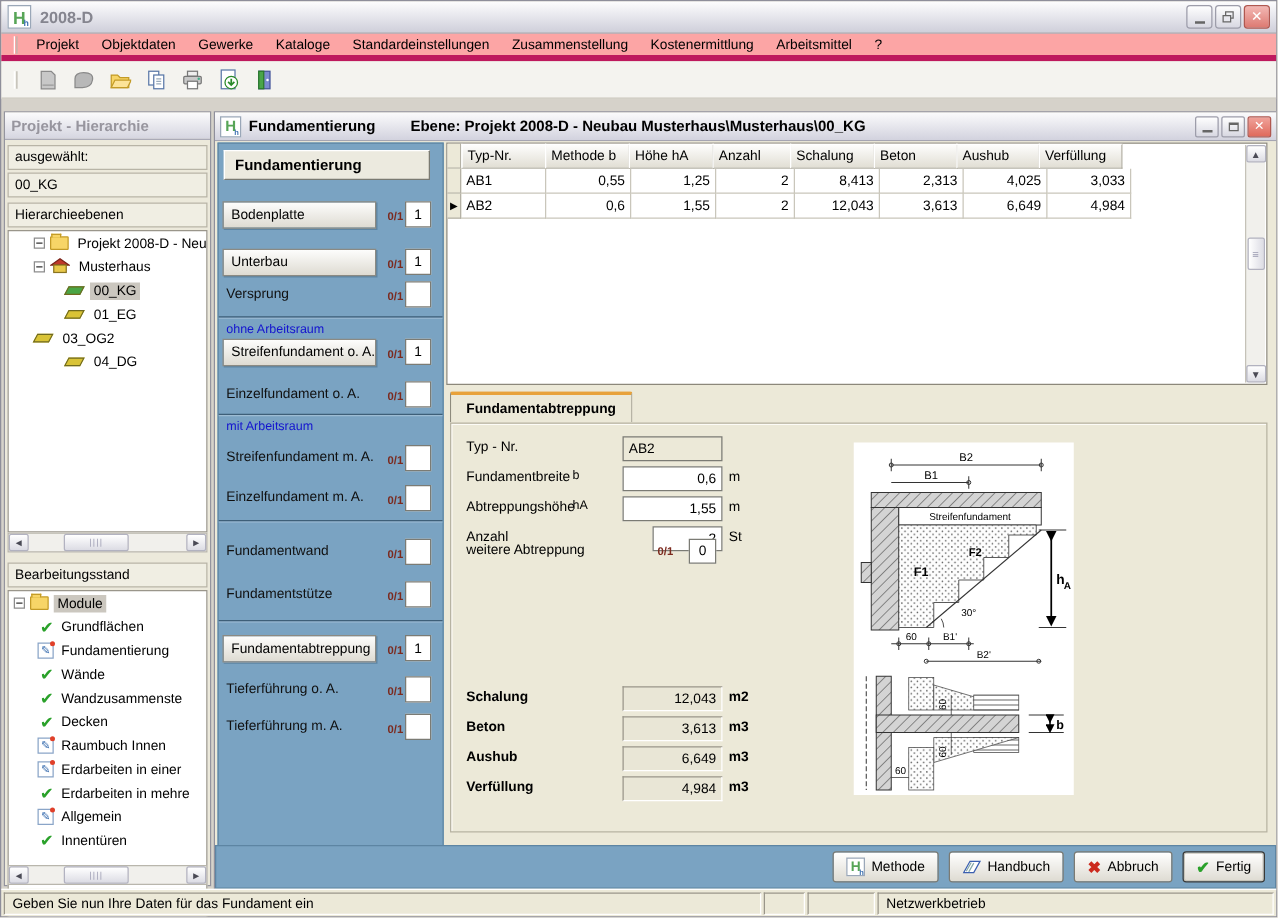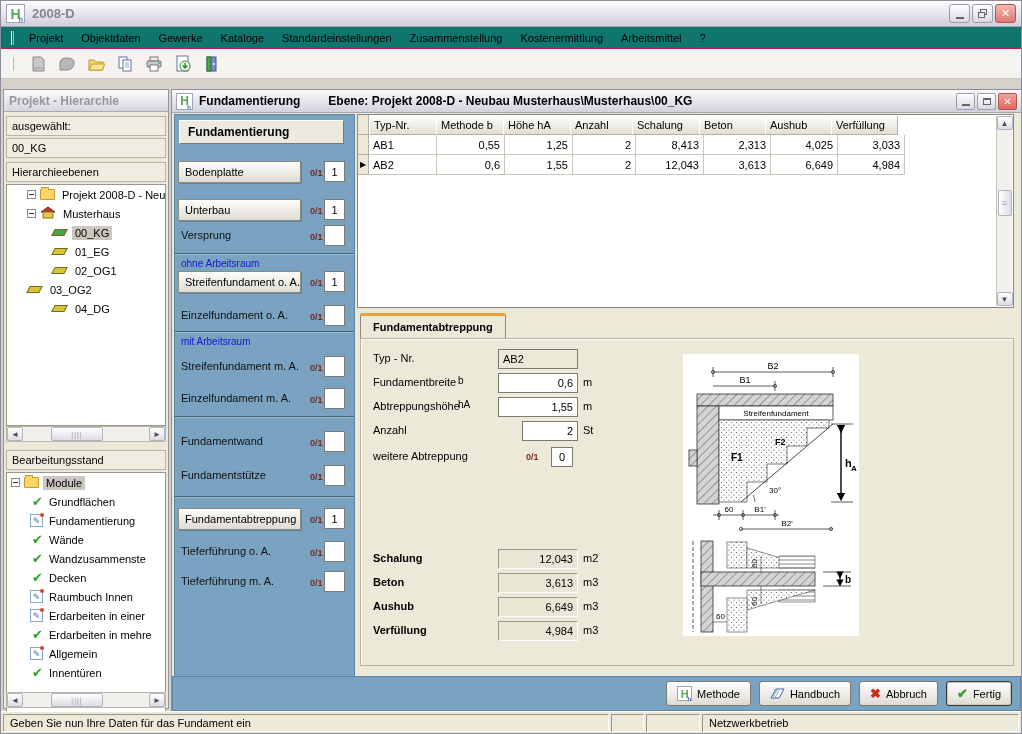--- a/index.html
+++ b/index.html
@@ -23,8 +23,8 @@
   .glyph-min { display:block; width:8px; height:2px; background:#666; margin-top:8px; }
 
   
-  .menubar { position:absolute; left:0; top:26px; width:100%; height:22px; background:#0f766e;
-    border-bottom:1px solid #be185d; display:flex; align-items:center; padding-left:10px; }
+  .menubar { position:absolute; left:0; top:26px; width:100%; height:22px; background:#fca5a5;
+    border-bottom:5px solid #be185d; display:flex; align-items:center; padding-left:10px; }
   .menu-grip { width:3px; height:14px; border-left:1px solid #fff; border-right:1px solid #b9b6ac; margin-right:6px; }
   .menubar .mi { padding:3px 9px; cursor:default; }
 

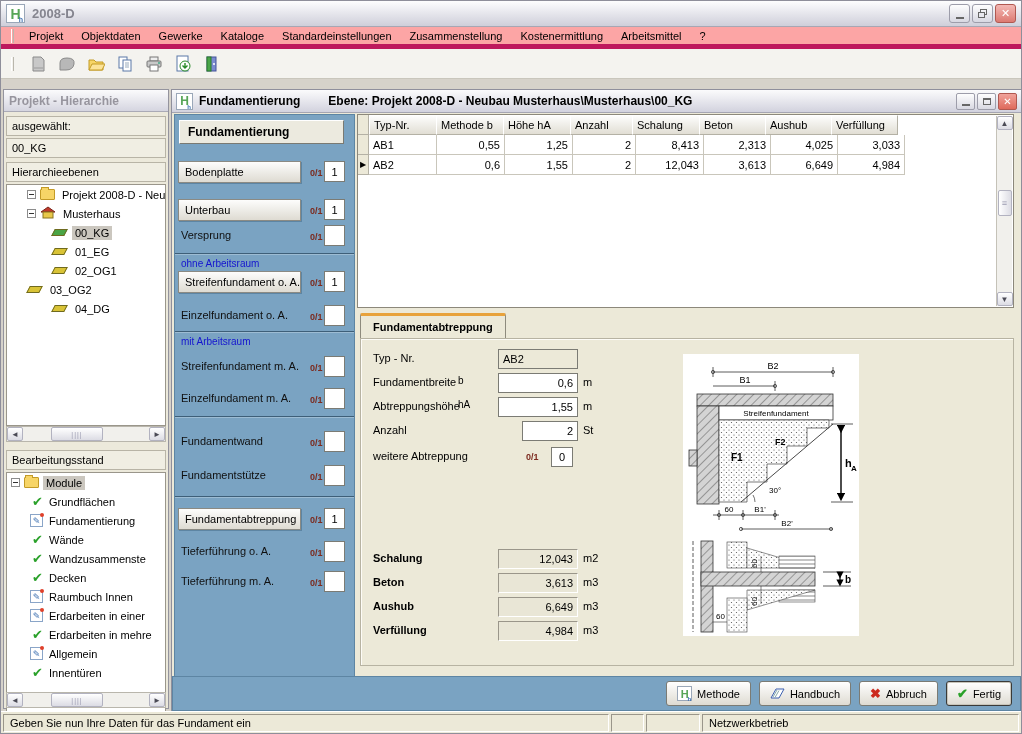--- a/index.html
+++ b/index.html
@@ -269,10 +269,6 @@
         <span class="icon-slab yellow"></span>
         <span class="t-label">01_EG</span>
       </div>
-      <div class="tree-row" style="padding-left:44px;">
-        <span class="icon-slab yellow"></span>
-        <span class="t-label">02_OG1</span>
-      </div>
       <div class="tree-row" style="padding-left:19px;">
         <span class="icon-slab yellow"></span>
         <span class="t-label">03_OG2</span>

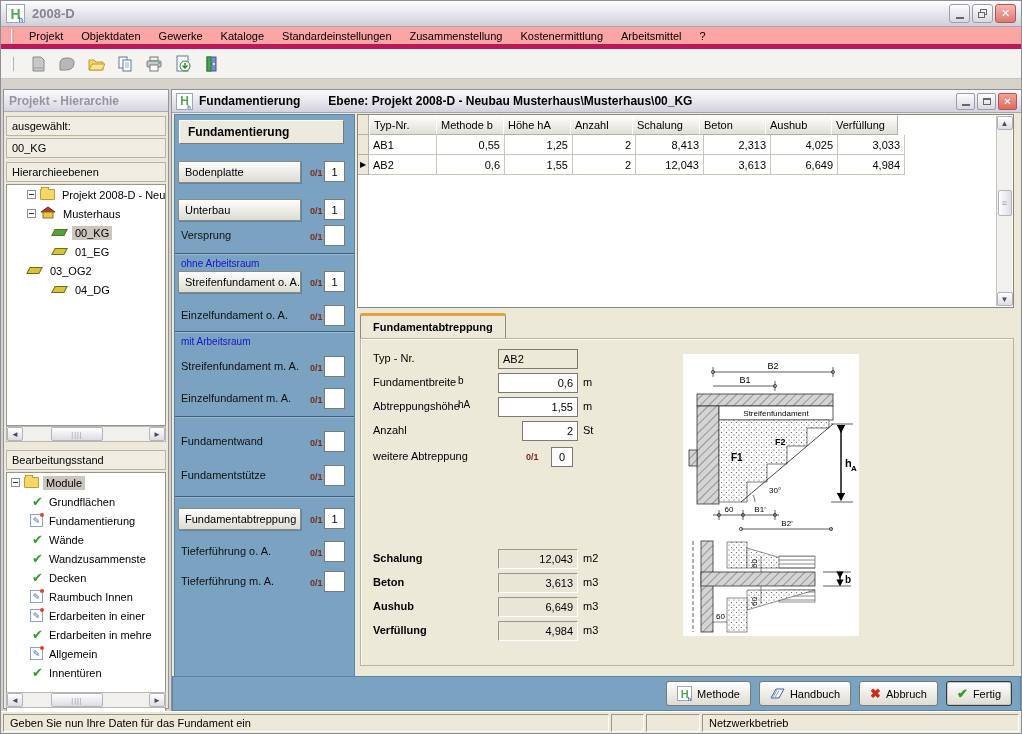--- a/index.html
+++ b/index.html
@@ -507,7 +507,7 @@
           <input class="f-input" style="left: 161px; width: 56px;" value="2">
           <span class="f-unit">St</span>
         </div>
-        <div class="f-row" style="top:108px;">
+        <div class="f-row" style="top:92px;">
           <span class="f-label">weitere Abtreppung</span>
           <span class="f-count">0/1</span>
           <input class="f-input" style="left: 190px; width: 22px; text-align: center;" value="0">

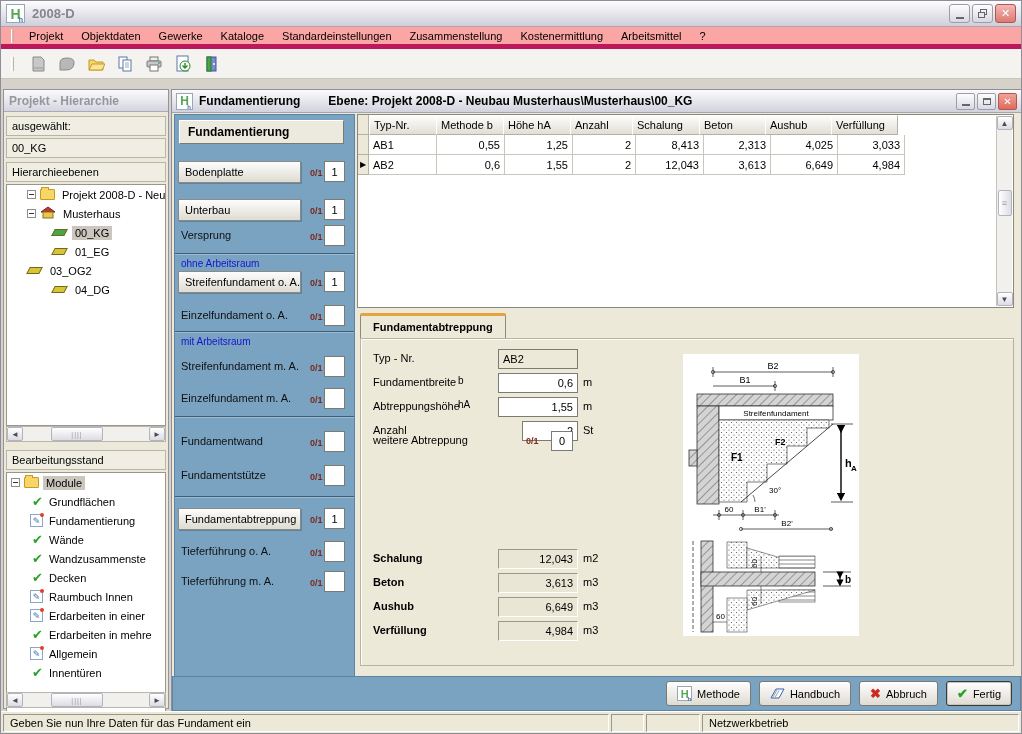--- a/index.html
+++ b/index.html
@@ -123,7 +123,7 @@
   .f-input { position:absolute; top:0; height:20px; border:1px solid #7b7b74; background:#fff; text-align:right; padding:0 4px; font-size:11px; font-family:inherit; }
   .f-input.ro { background:#ece9d8; text-align:left; }
   .f-unit { position:absolute; left:222px; top:3px; }
-  .f-unit.bold { font-weight:normal;text-align:center; }
+  .f-unit.bold { font-weight:bold;text-align:center; }
   .f-count { position:absolute; left:165px; top:5px; font-size:9px; color:#7c2a1e; font-weight:bold; }
   .r-box { position:absolute; left:137px; top:0; width:80px; height:20px; background:#e9e6d6; border:1px solid #9a968a;
     border-bottom-color:#fff; border-right-color:#fff; display:flex; align-items:center; justify-content:flex-end; padding:0 4px; }

